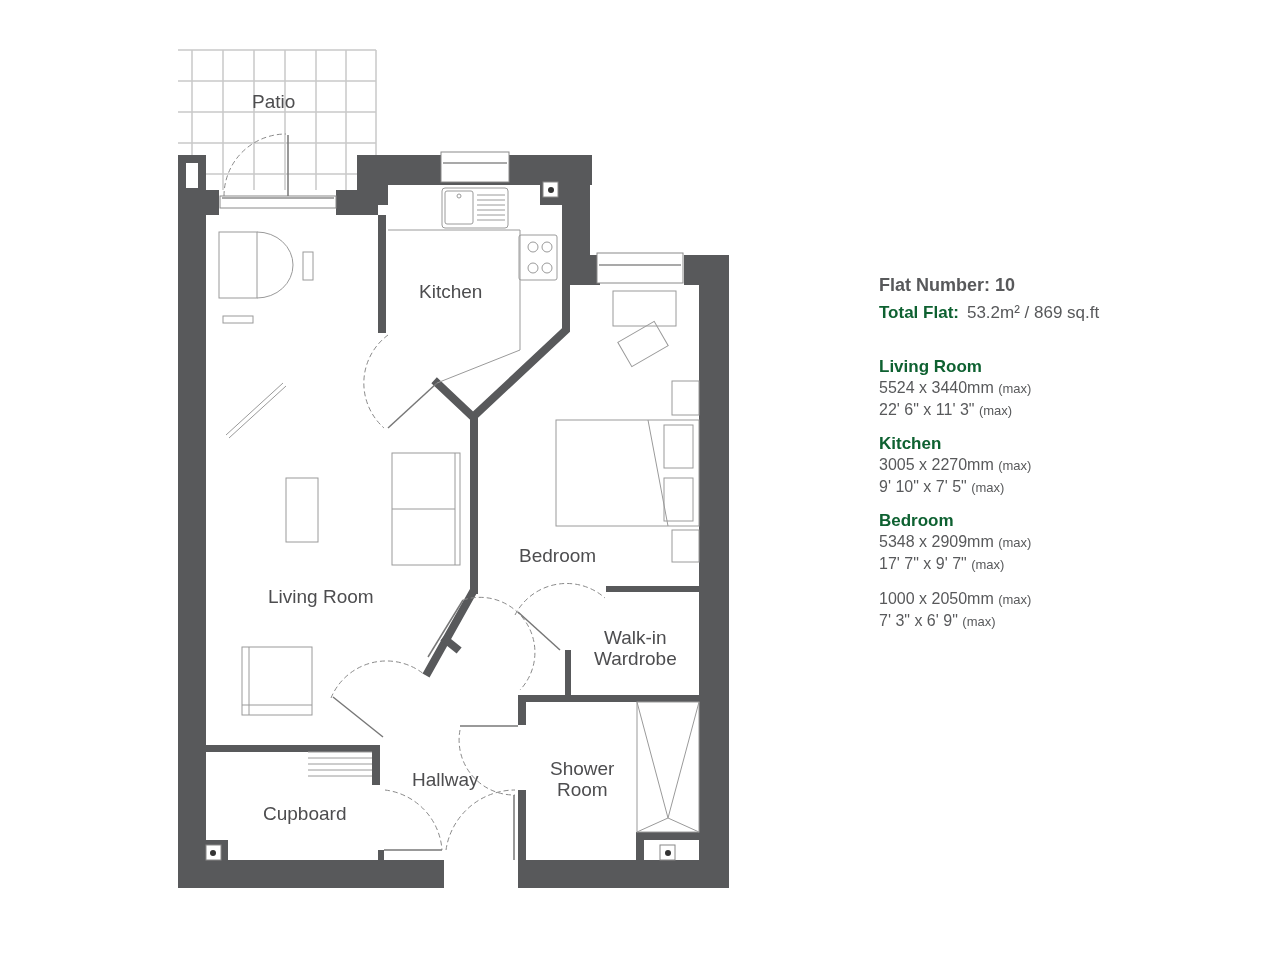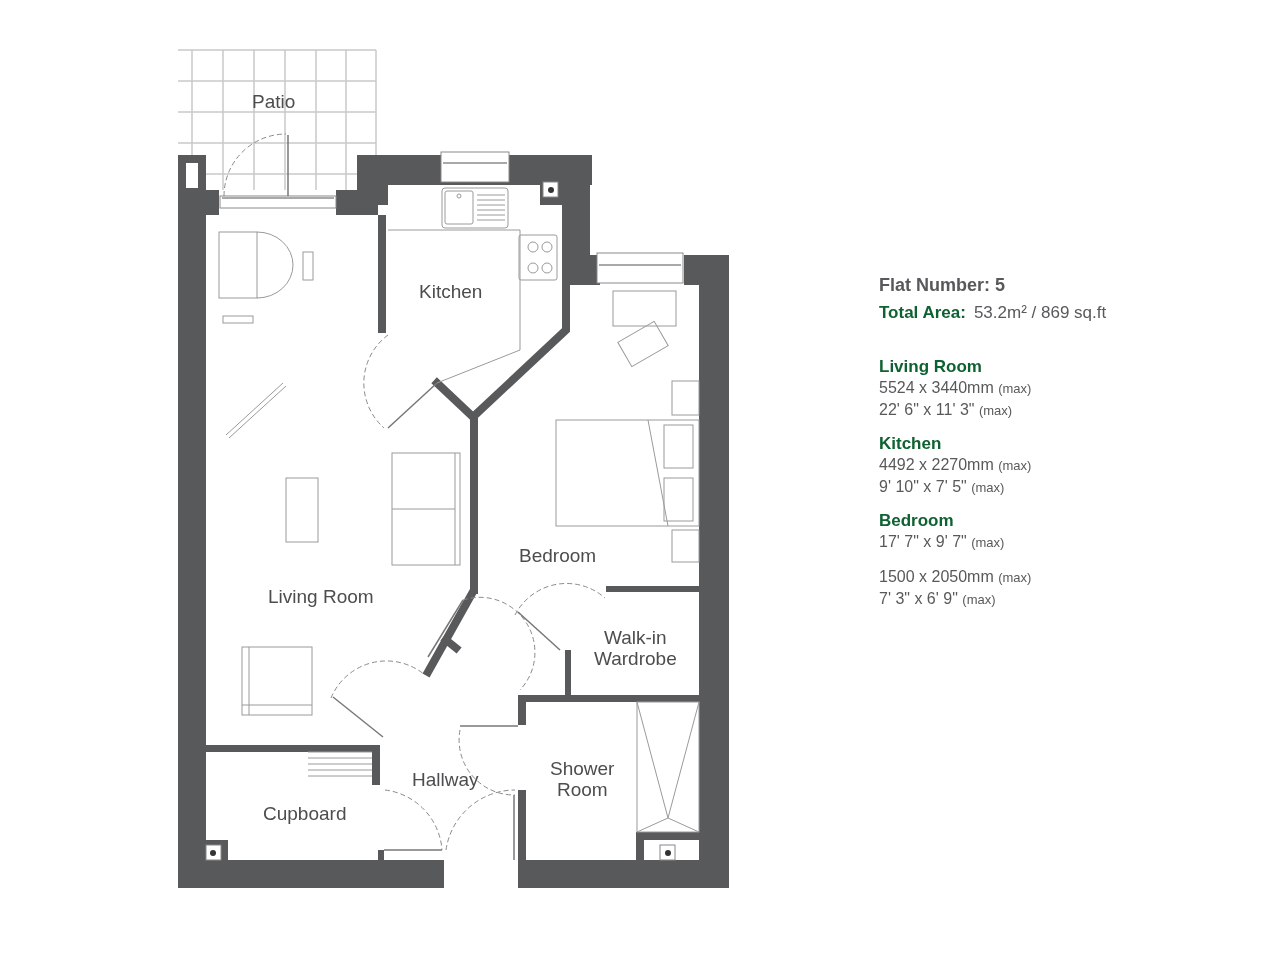--- a/index.html
+++ b/index.html
@@ -210,7 +210,7 @@
 </svg>
 
 <div class="info">
-  <div class="flat-number">Flat Number: 5</div>
+  <div class="flat-number">Flat Number: 10</div>
   <div class="total-row">
     <span class="total-label">Total Area:</span><span>53.2m² / 869 sq.ft</span>
   </div>

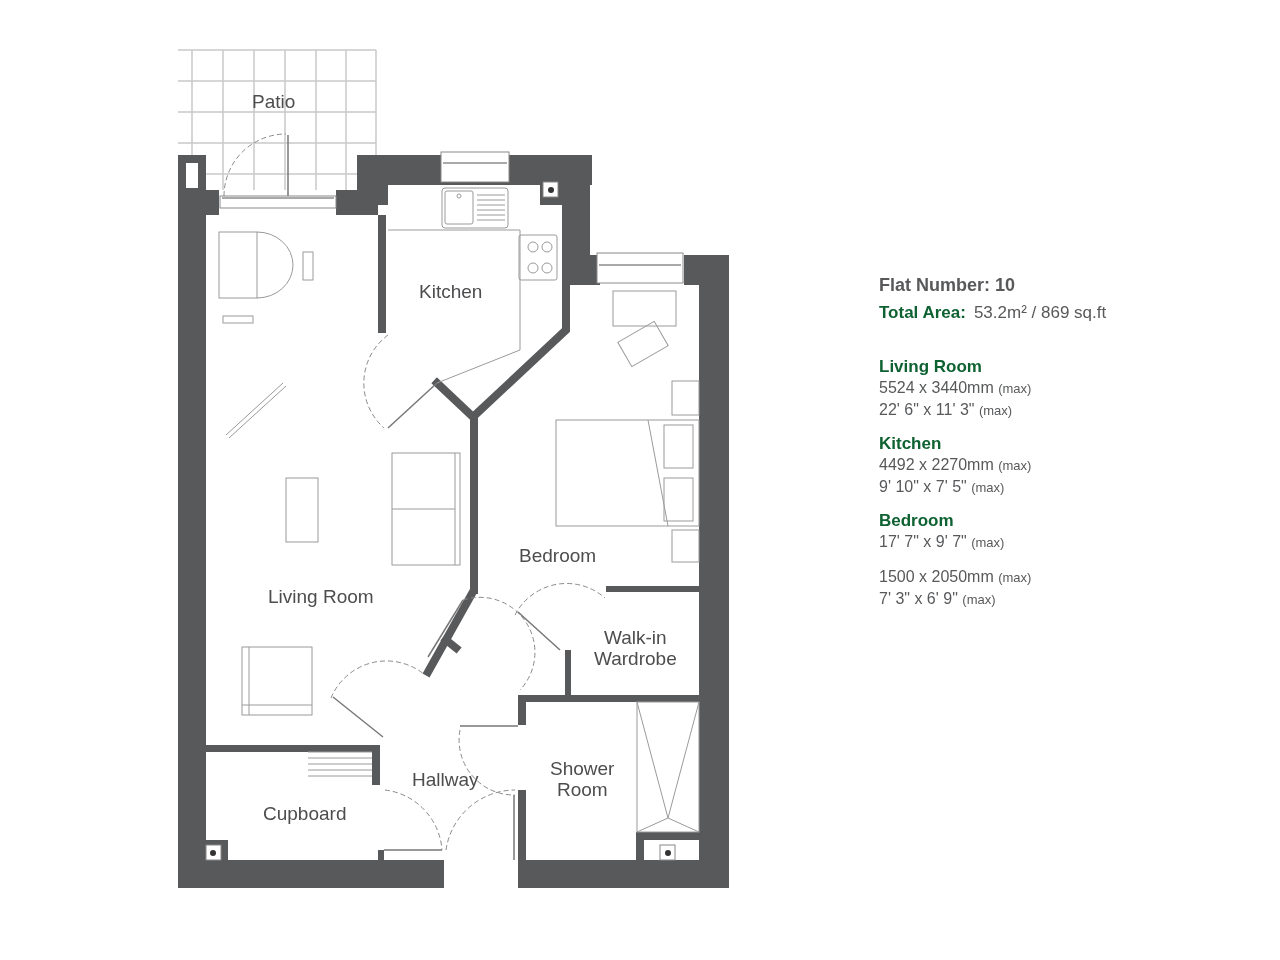--- a/index.html
+++ b/index.html
@@ -212,7 +212,7 @@
 <div class="info">
   <div class="flat-number">Flat Number: 10</div>
   <div class="total-row">
-    <span class="total-label">Total Area:</span><span>53.2m² / 869 sq.ft</span>
+    <span class="total-label">Total Flat:</span><span>53.2m² / 869 sq.ft</span>
   </div>
   <div class="rooms">
     <div class="room">

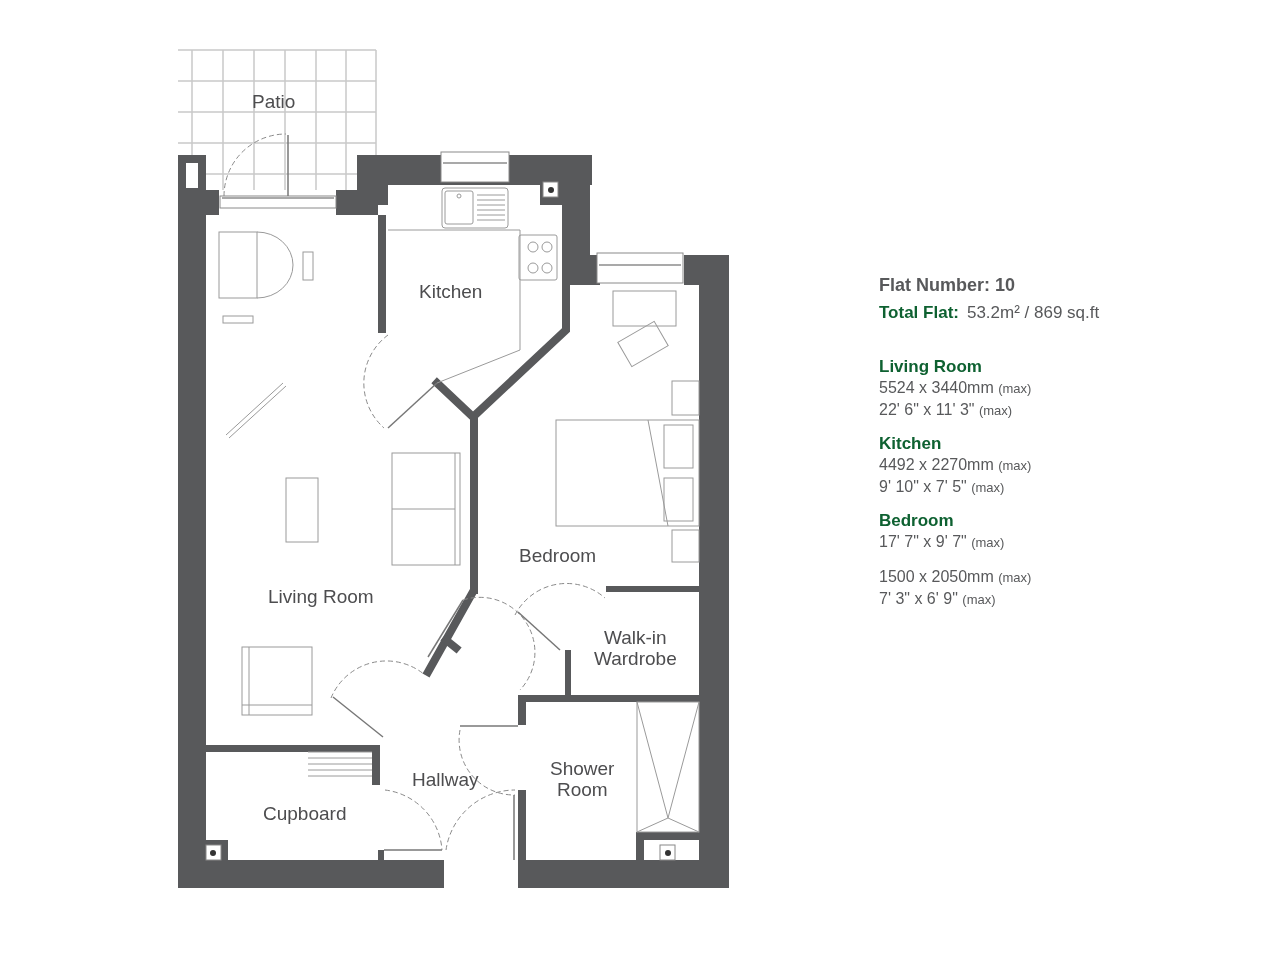--- a/index.html
+++ b/index.html
@@ -222,7 +222,7 @@
     </div>
     <div class="room">
       <div class="room-name">Kitchen</div>
-      <div class="room-dim"><span>4492 x 2270mm</span> <span class="max">(max)</span></div>
+      <div class="room-dim"><span>3005 x 2270mm</span> <span class="max">(max)</span></div>
       <div class="room-dim"><span>9' 10" x 7' 5"</span> <span class="max">(max)</span></div>
     </div>
     <div class="room">

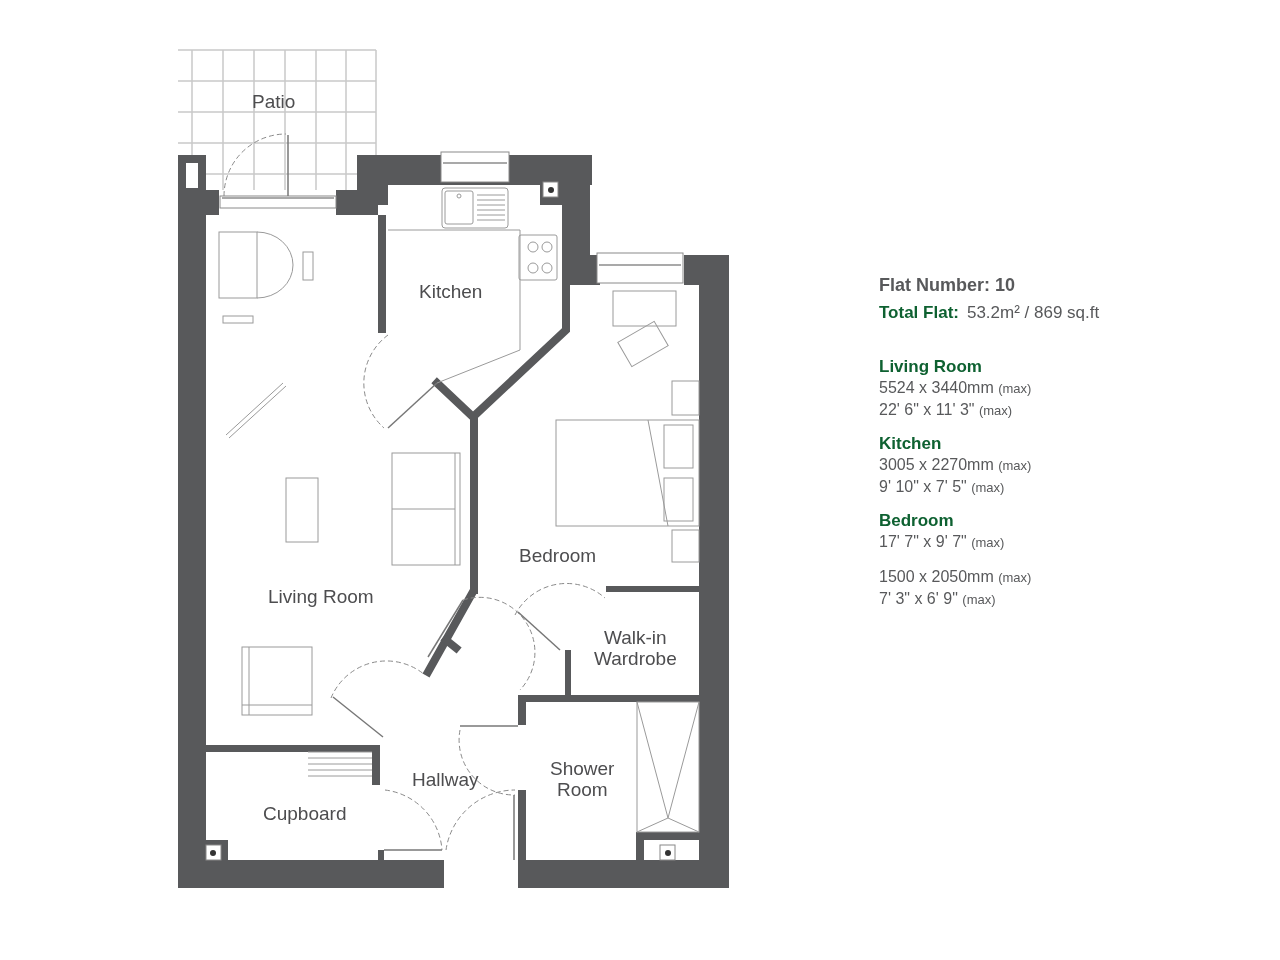--- a/index.html
+++ b/index.html
@@ -227,6 +227,7 @@
     </div>
     <div class="room">
       <div class="room-name">Bedroom</div>
+      <div class="room-dim"><span>5348 x 2909mm</span> <span class="max">(max)</span></div>
       <div class="room-dim"><span>17' 7" x 9' 7"</span> <span class="max">(max)</span></div>
     </div>
     <div class="room">

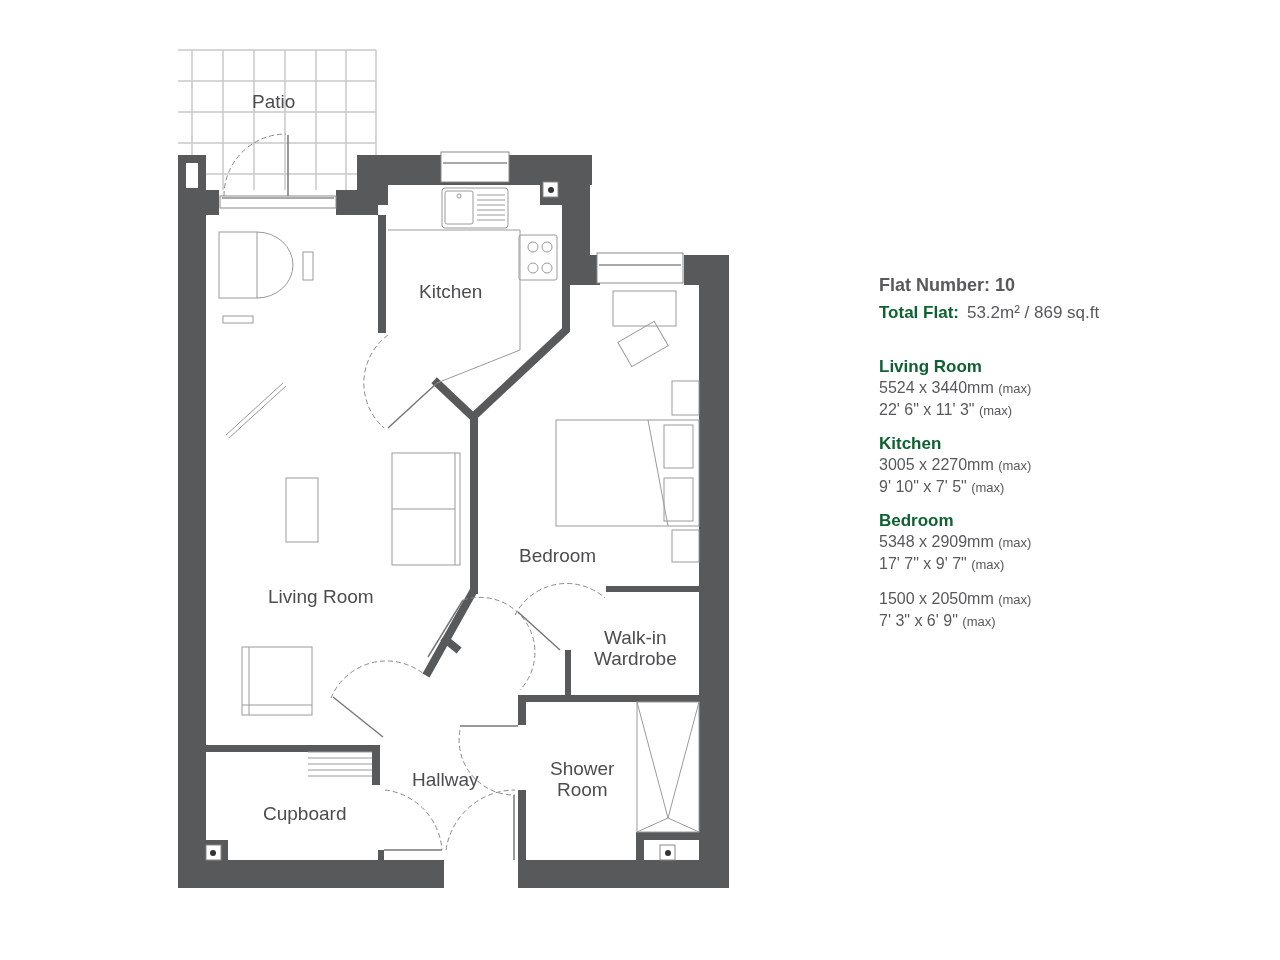--- a/index.html
+++ b/index.html
@@ -231,7 +231,7 @@
       <div class="room-dim"><span>17' 7" x 9' 7"</span> <span class="max">(max)</span></div>
     </div>
     <div class="room">
-      <div class="room-dim"><span>1500 x 2050mm</span> <span class="max">(max)</span></div>
+      <div class="room-dim"><span>1000 x 2050mm</span> <span class="max">(max)</span></div>
       <div class="room-dim"><span>7' 3" x 6' 9"</span> <span class="max">(max)</span></div>
     </div>
   </div>

